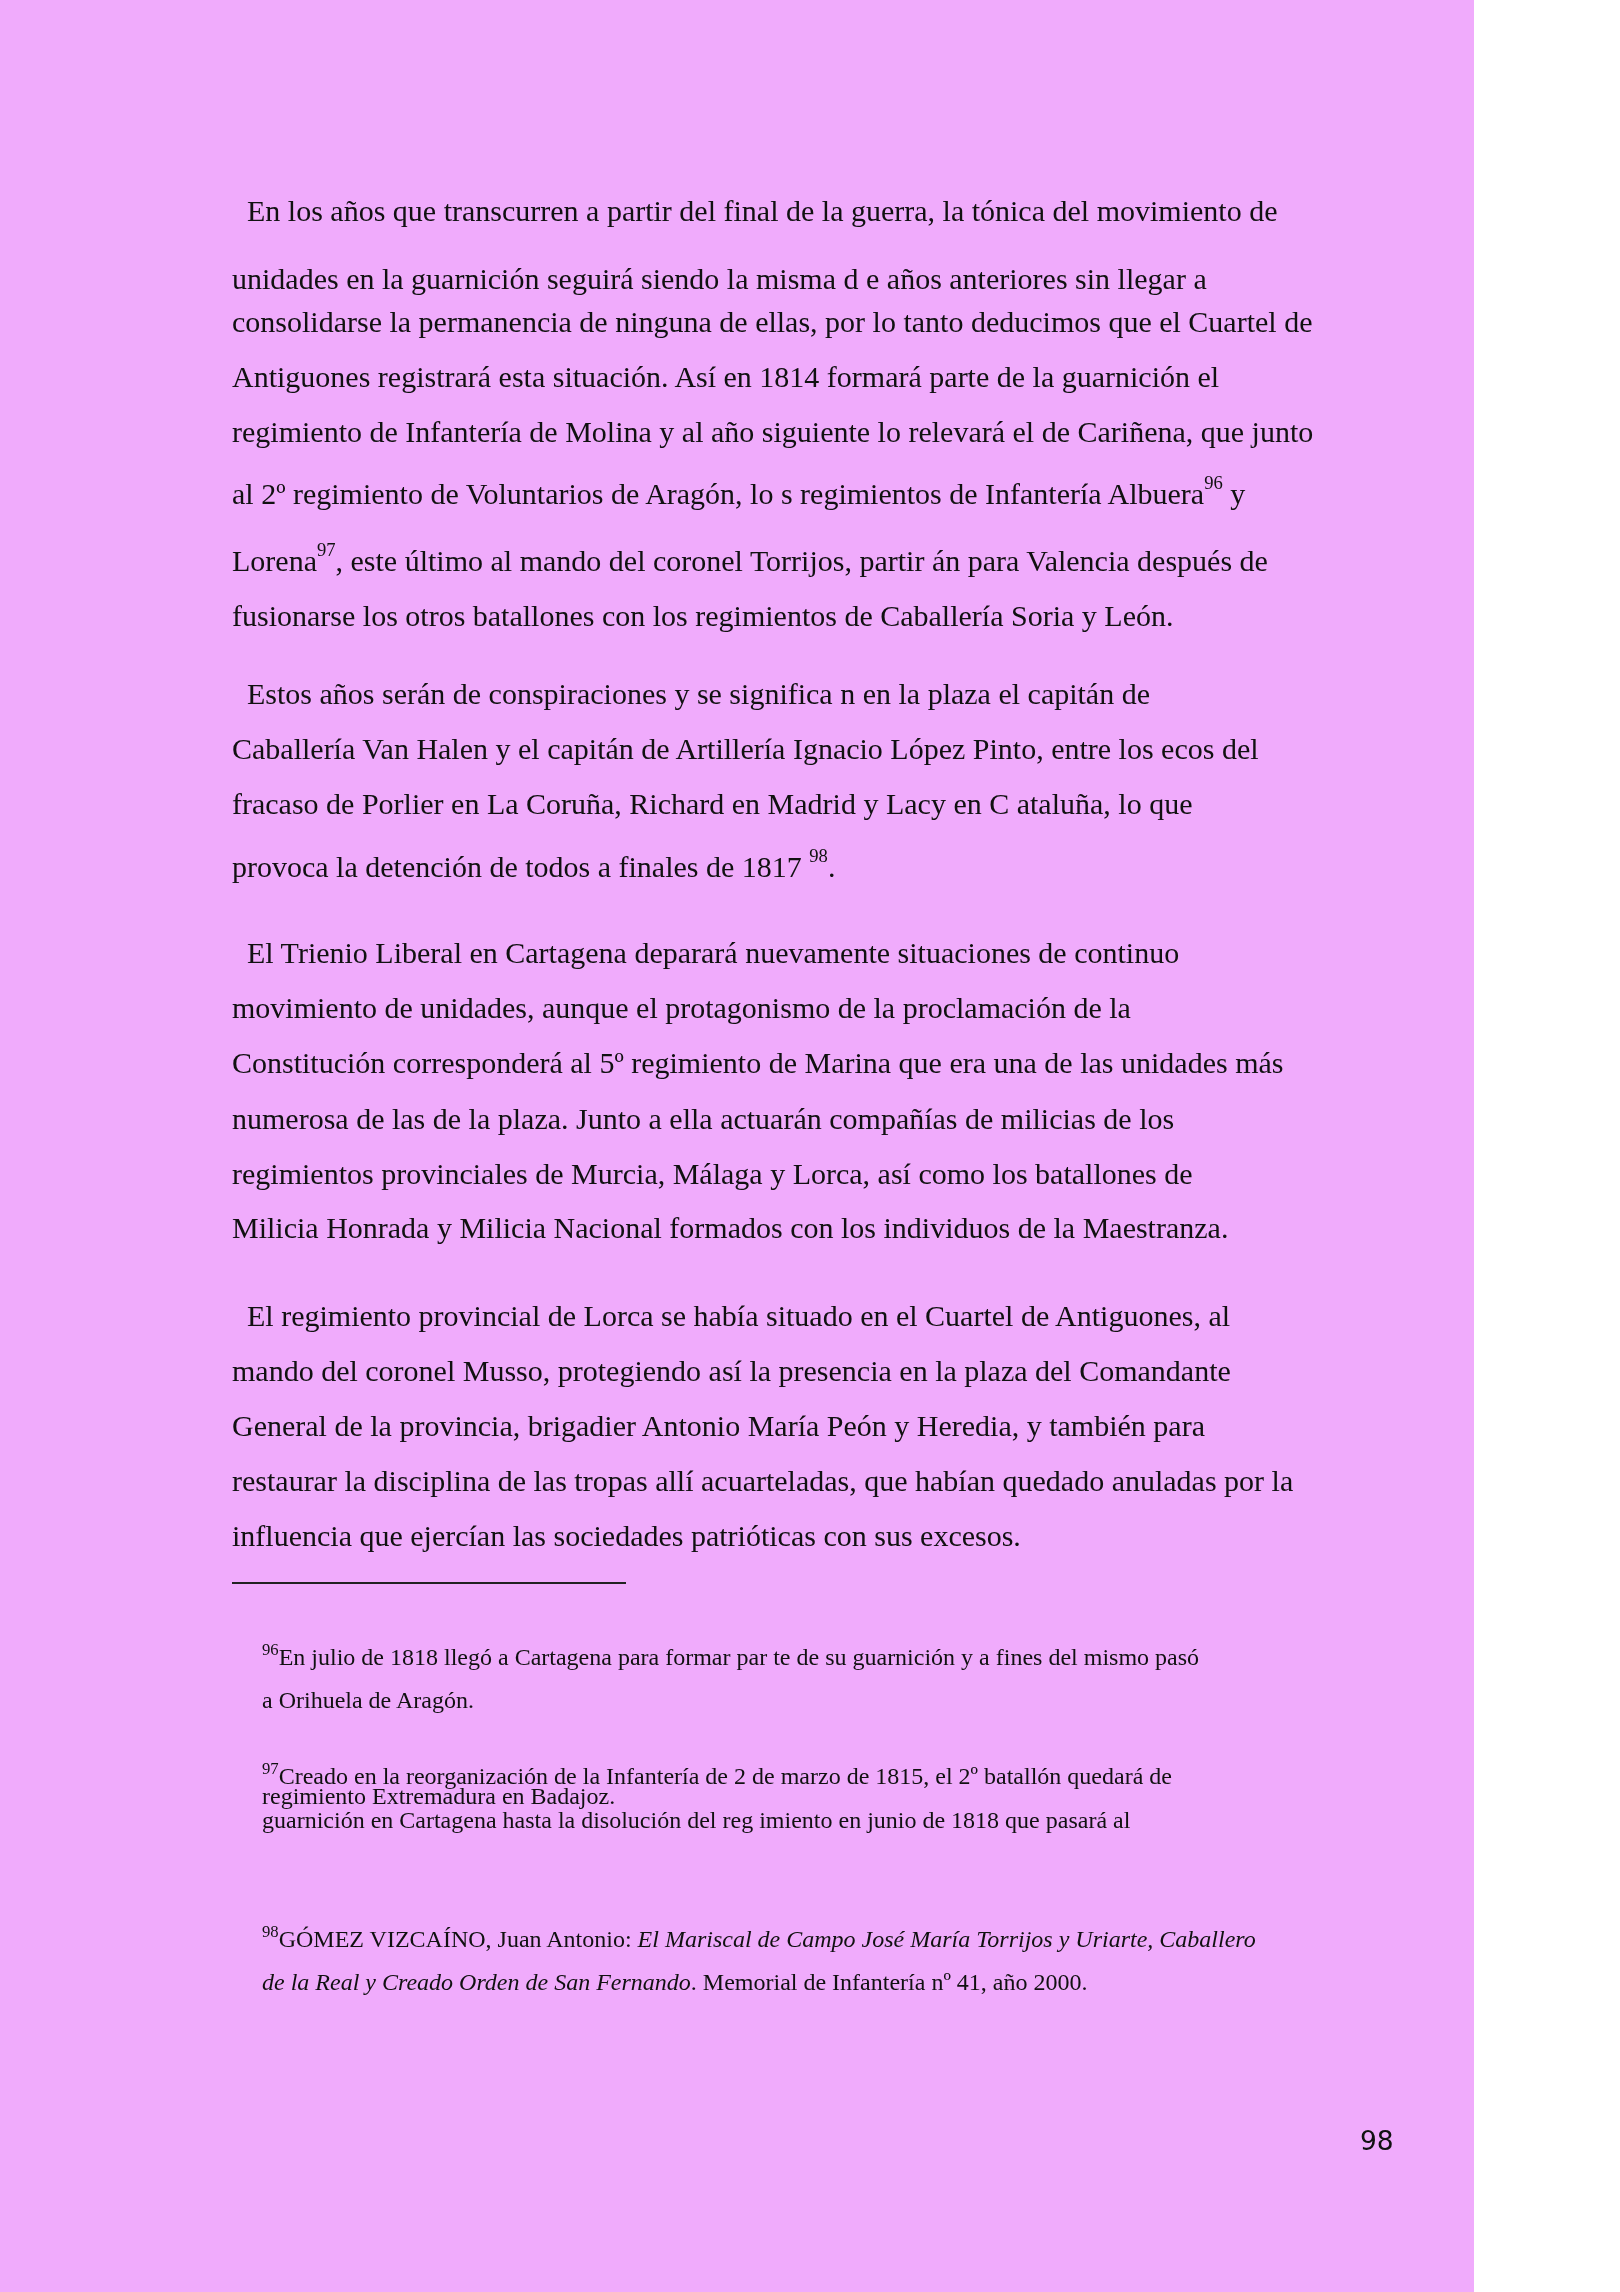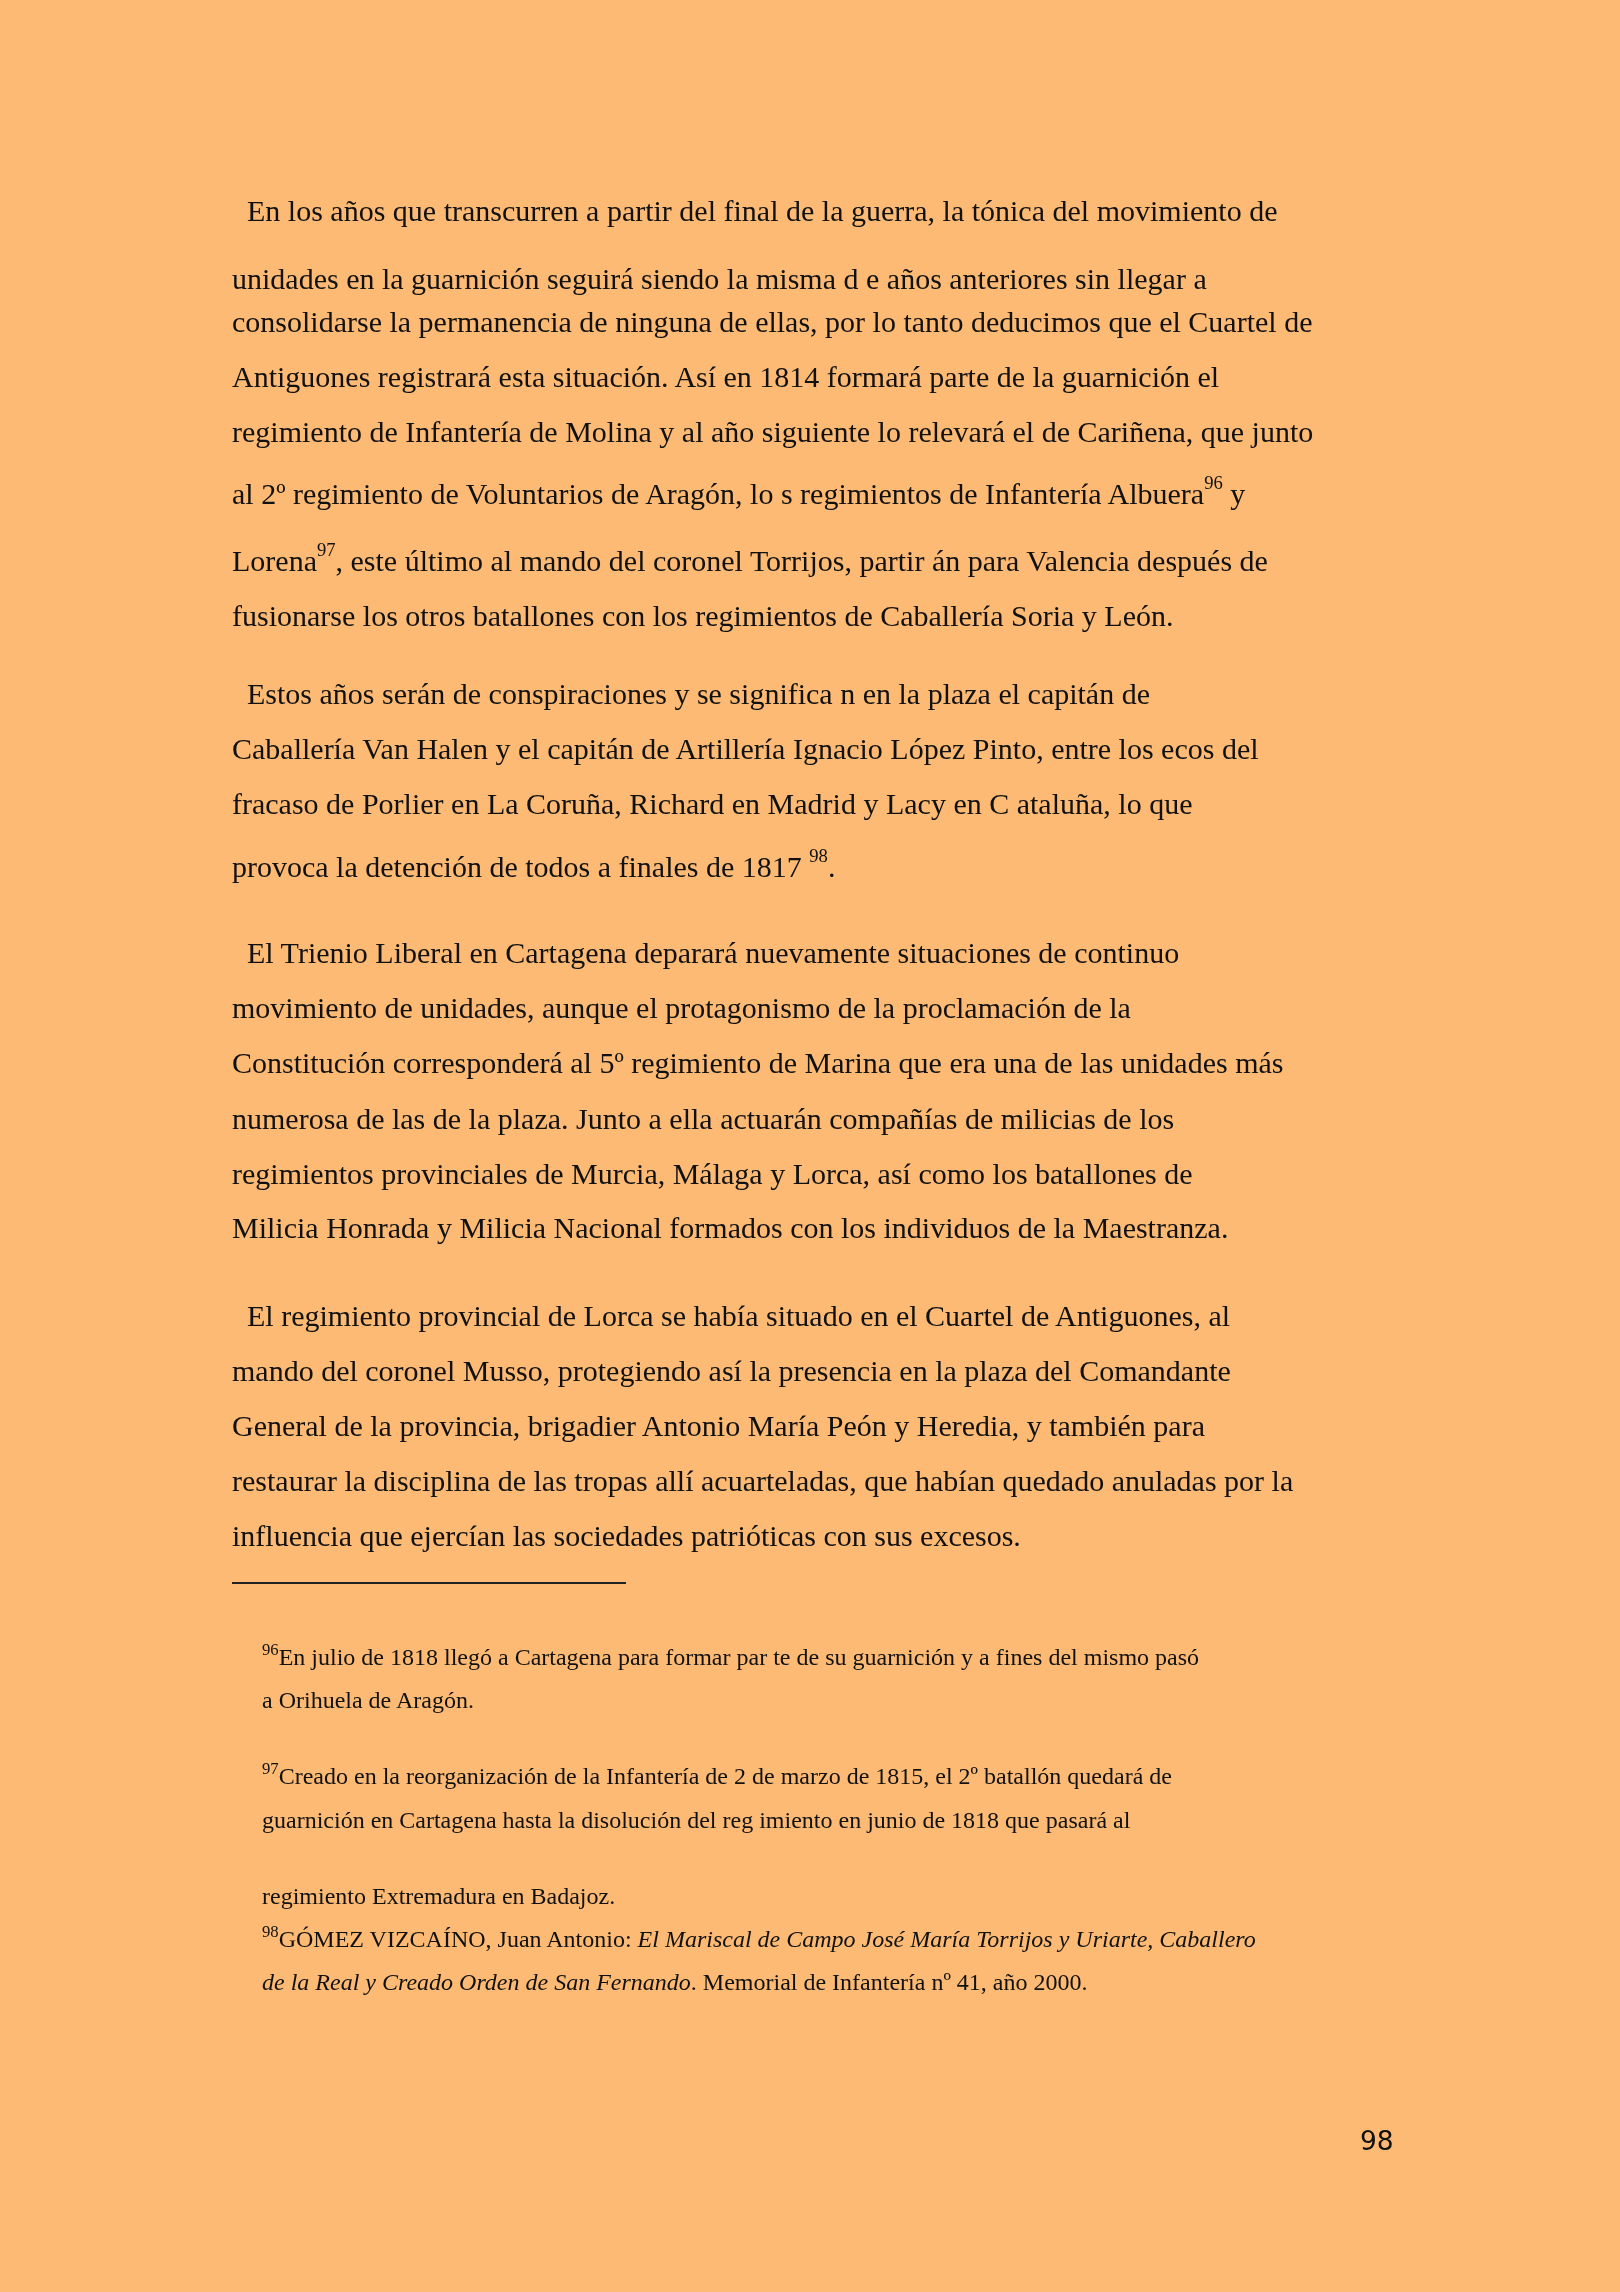--- a/index.html
+++ b/index.html
@@ -4,7 +4,7 @@
 <style>
   html, body { margin: 0; padding: 0; background: #ffffff; }
   body { width: 1620px; height: 2293px; position: relative; overflow: hidden; }
-  .page { position: absolute; left: 0; top: 0; width: 1620px; height: 2293px; background: #fdba74; color: #111; }
+  .page { position: absolute; left: 0; top: 0; width: 1474px; height: 2293px; background: #f0abfc; color: #111; }
   .body-text { font-family: "Liberation Serif", serif; font-size: 30px; color: #111; }
   .line { position: absolute; left: 232px; white-space: pre; line-height: 1; }
   .sup { font-size: 18.6px; position: relative; top: -14.7px; }

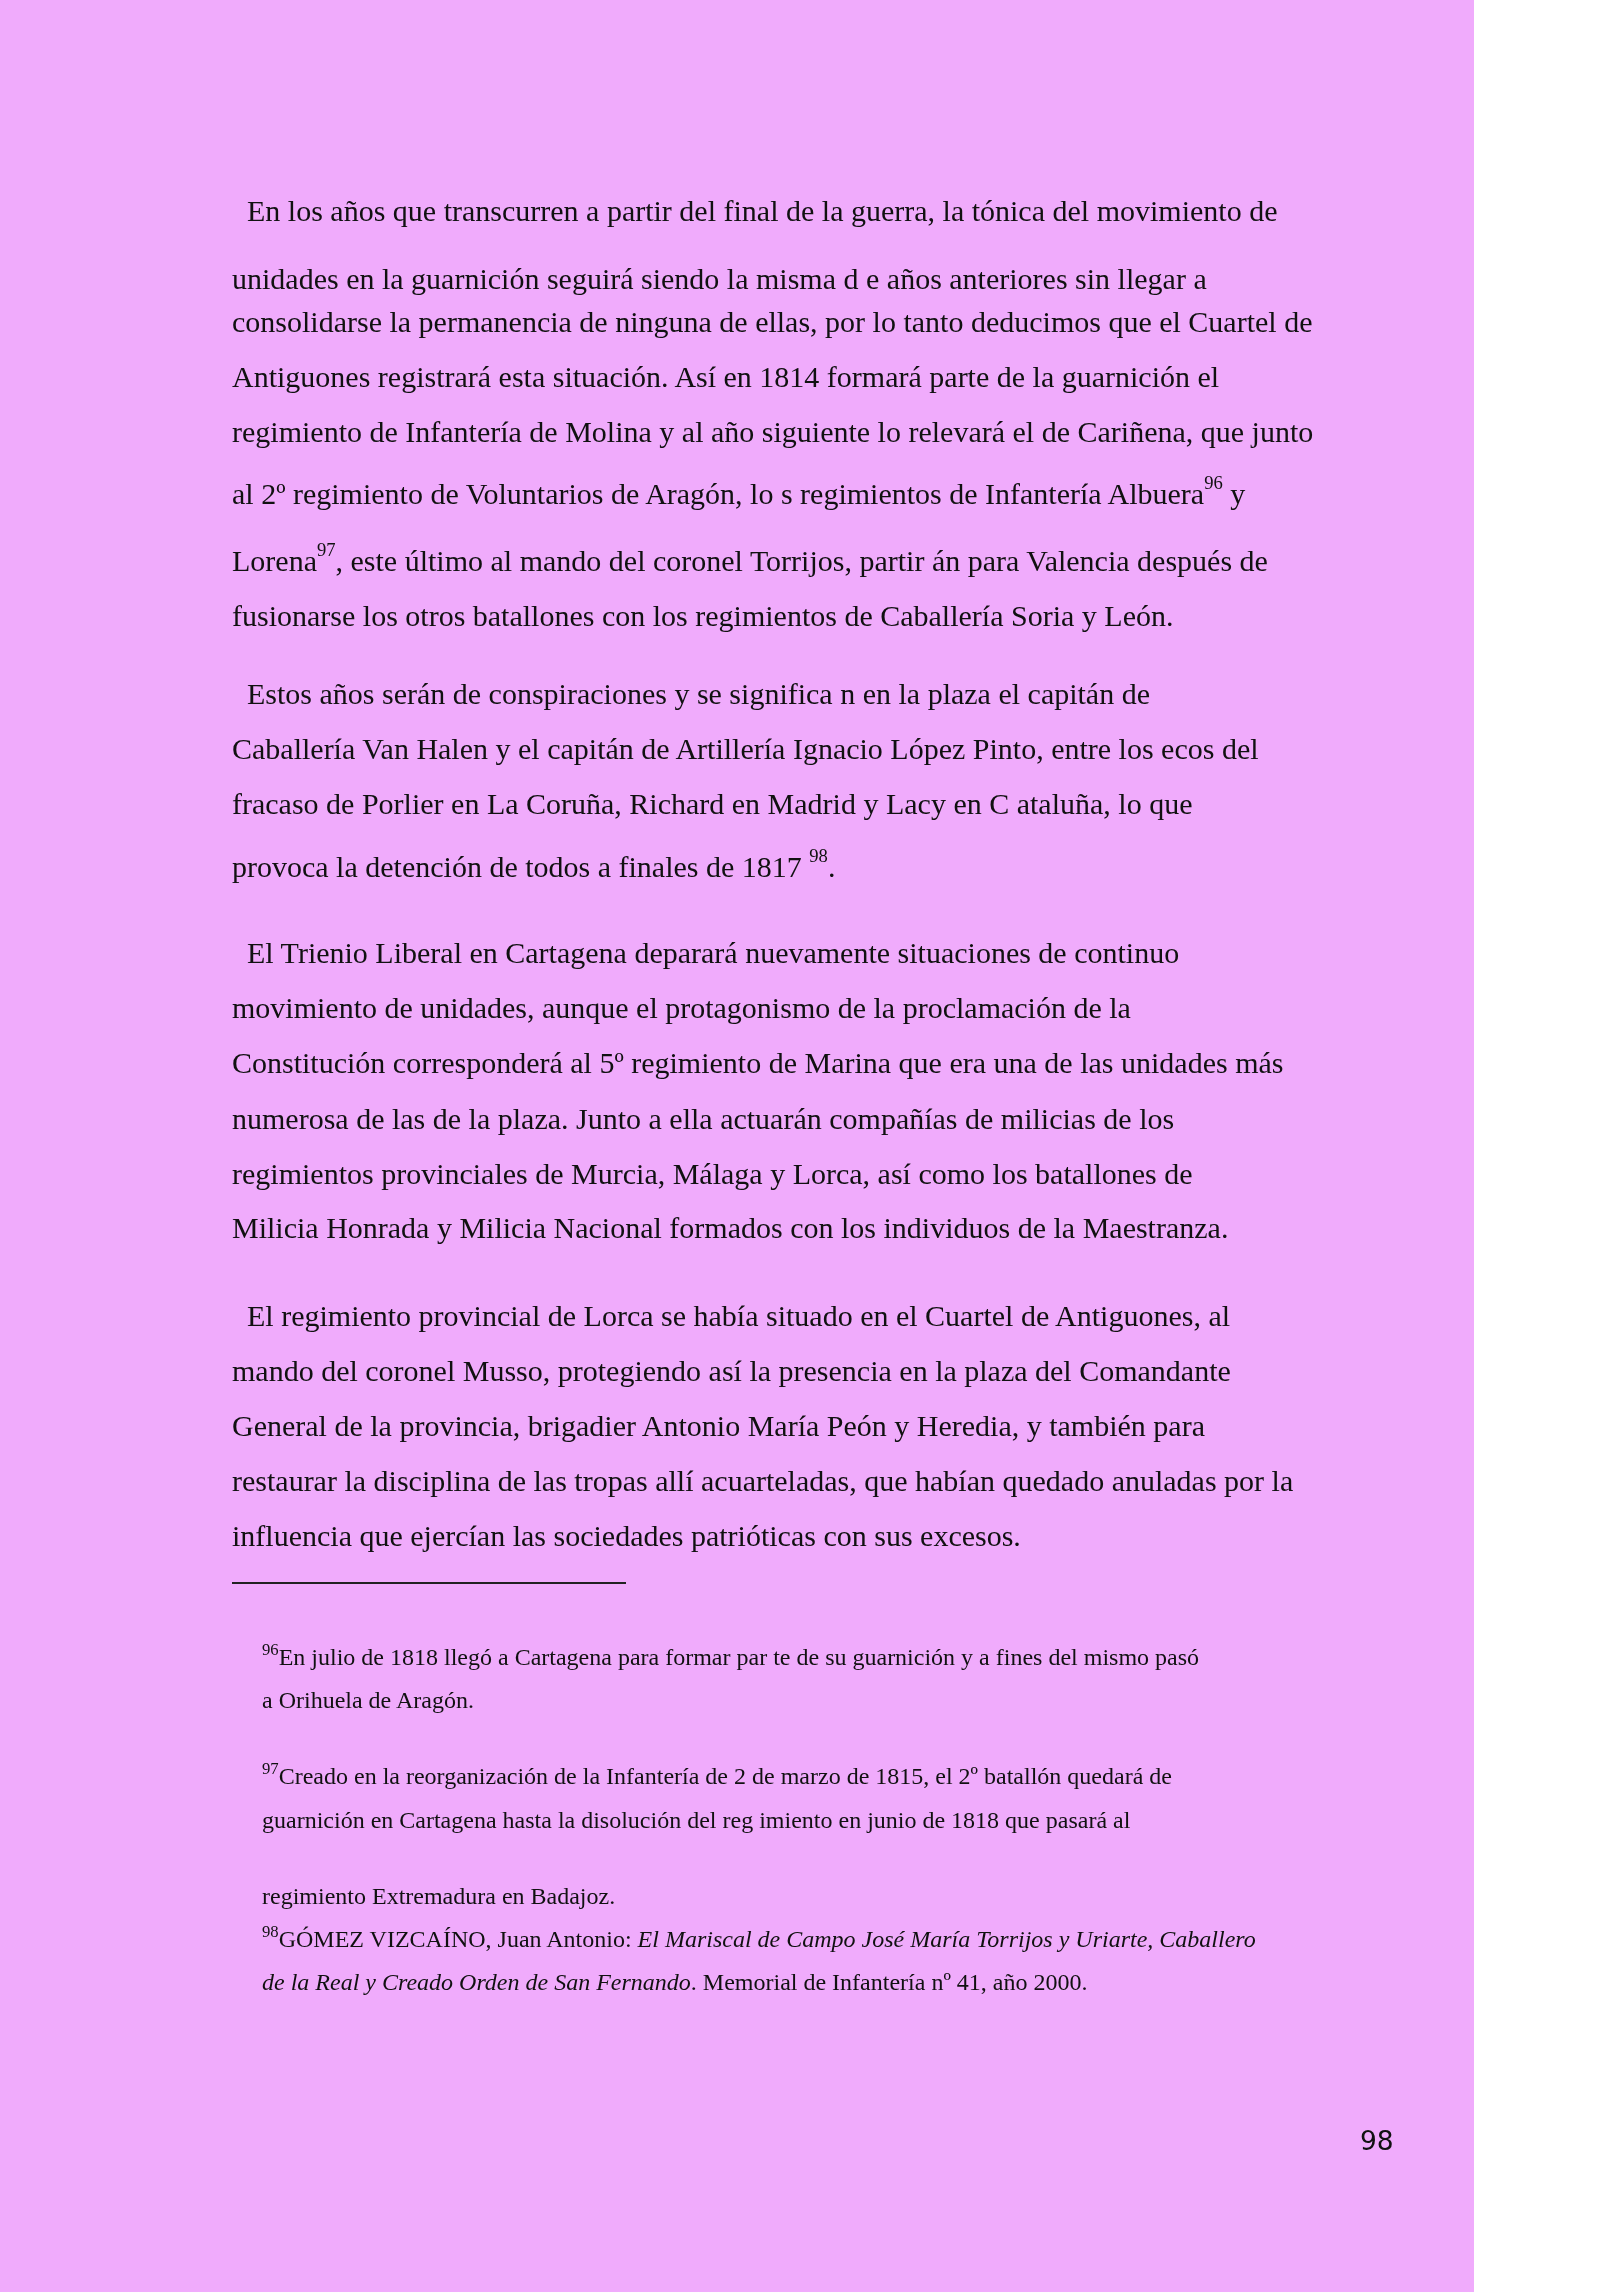--- a/index.html
+++ b/index.html
@@ -65,7 +65,7 @@
   <div class="fn-text">
     <div class="fn-line" style="top:1764px"><span class="fn-sup">97</span><span>Creado en la reorganización de la Infantería de 2 de marzo de 1815, el 2º batallón quedará de</span></div>
     <div class="fn-line" style="top:1808px">guarnición en Cartagena hasta la disolución del reg imiento en junio de 1818 que pasará al</div>
-    <div class="fn-line" style="top:1884px">regimiento Extremadura en Badajoz.</div>
+    <div class="fn-line" style="top:1784px">regimiento Extremadura en Badajoz.</div>
   </div>
 
   <div class="fn-text">

